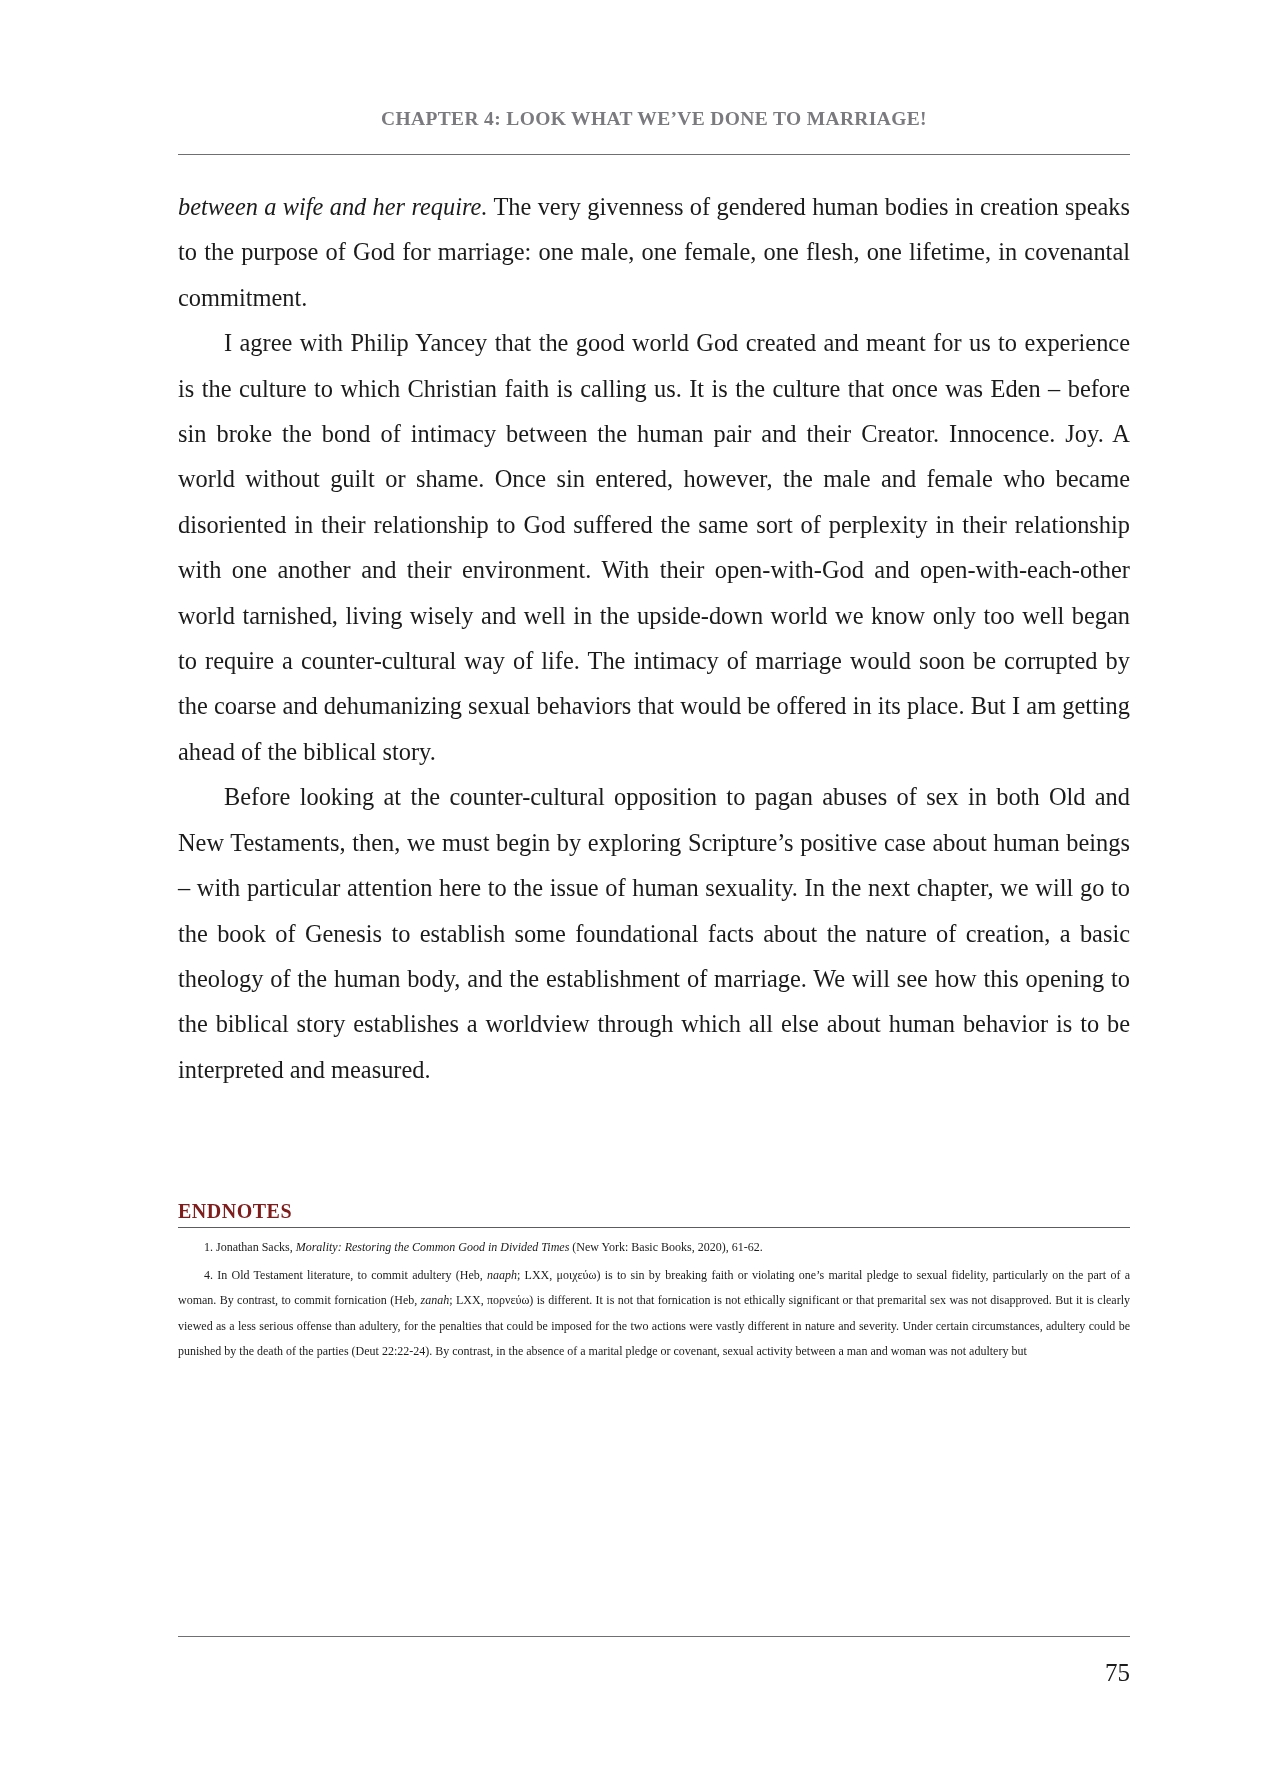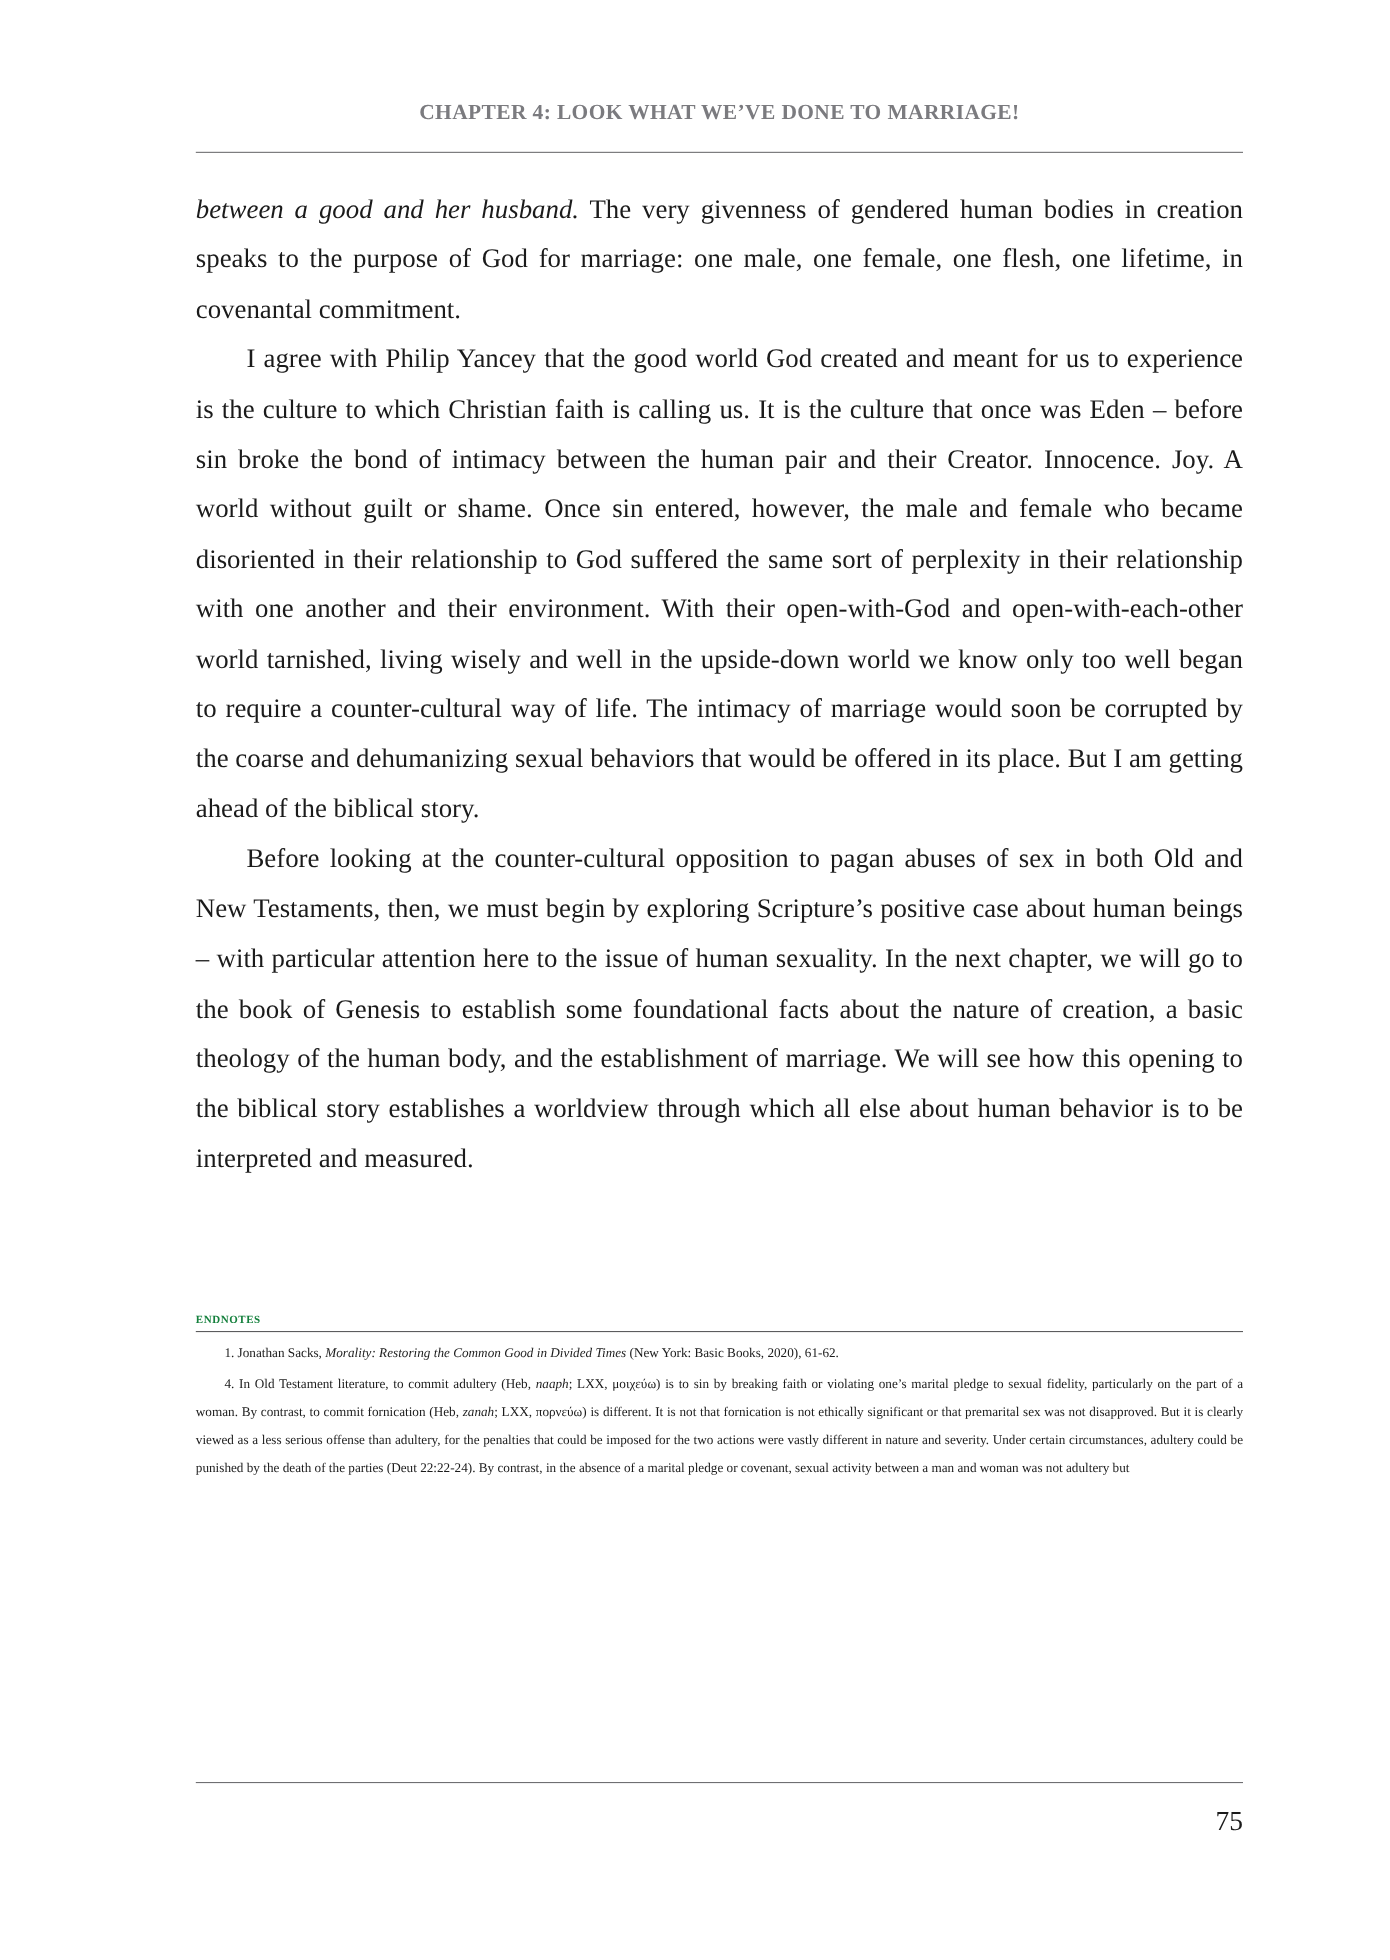--- a/index.html
+++ b/index.html
@@ -24,7 +24,7 @@
   .content-frame {
     position: absolute;
     left: 178px;
-    top: 0;
+    top: 16px;
     width: 952px;
     height: 1388px;
   }

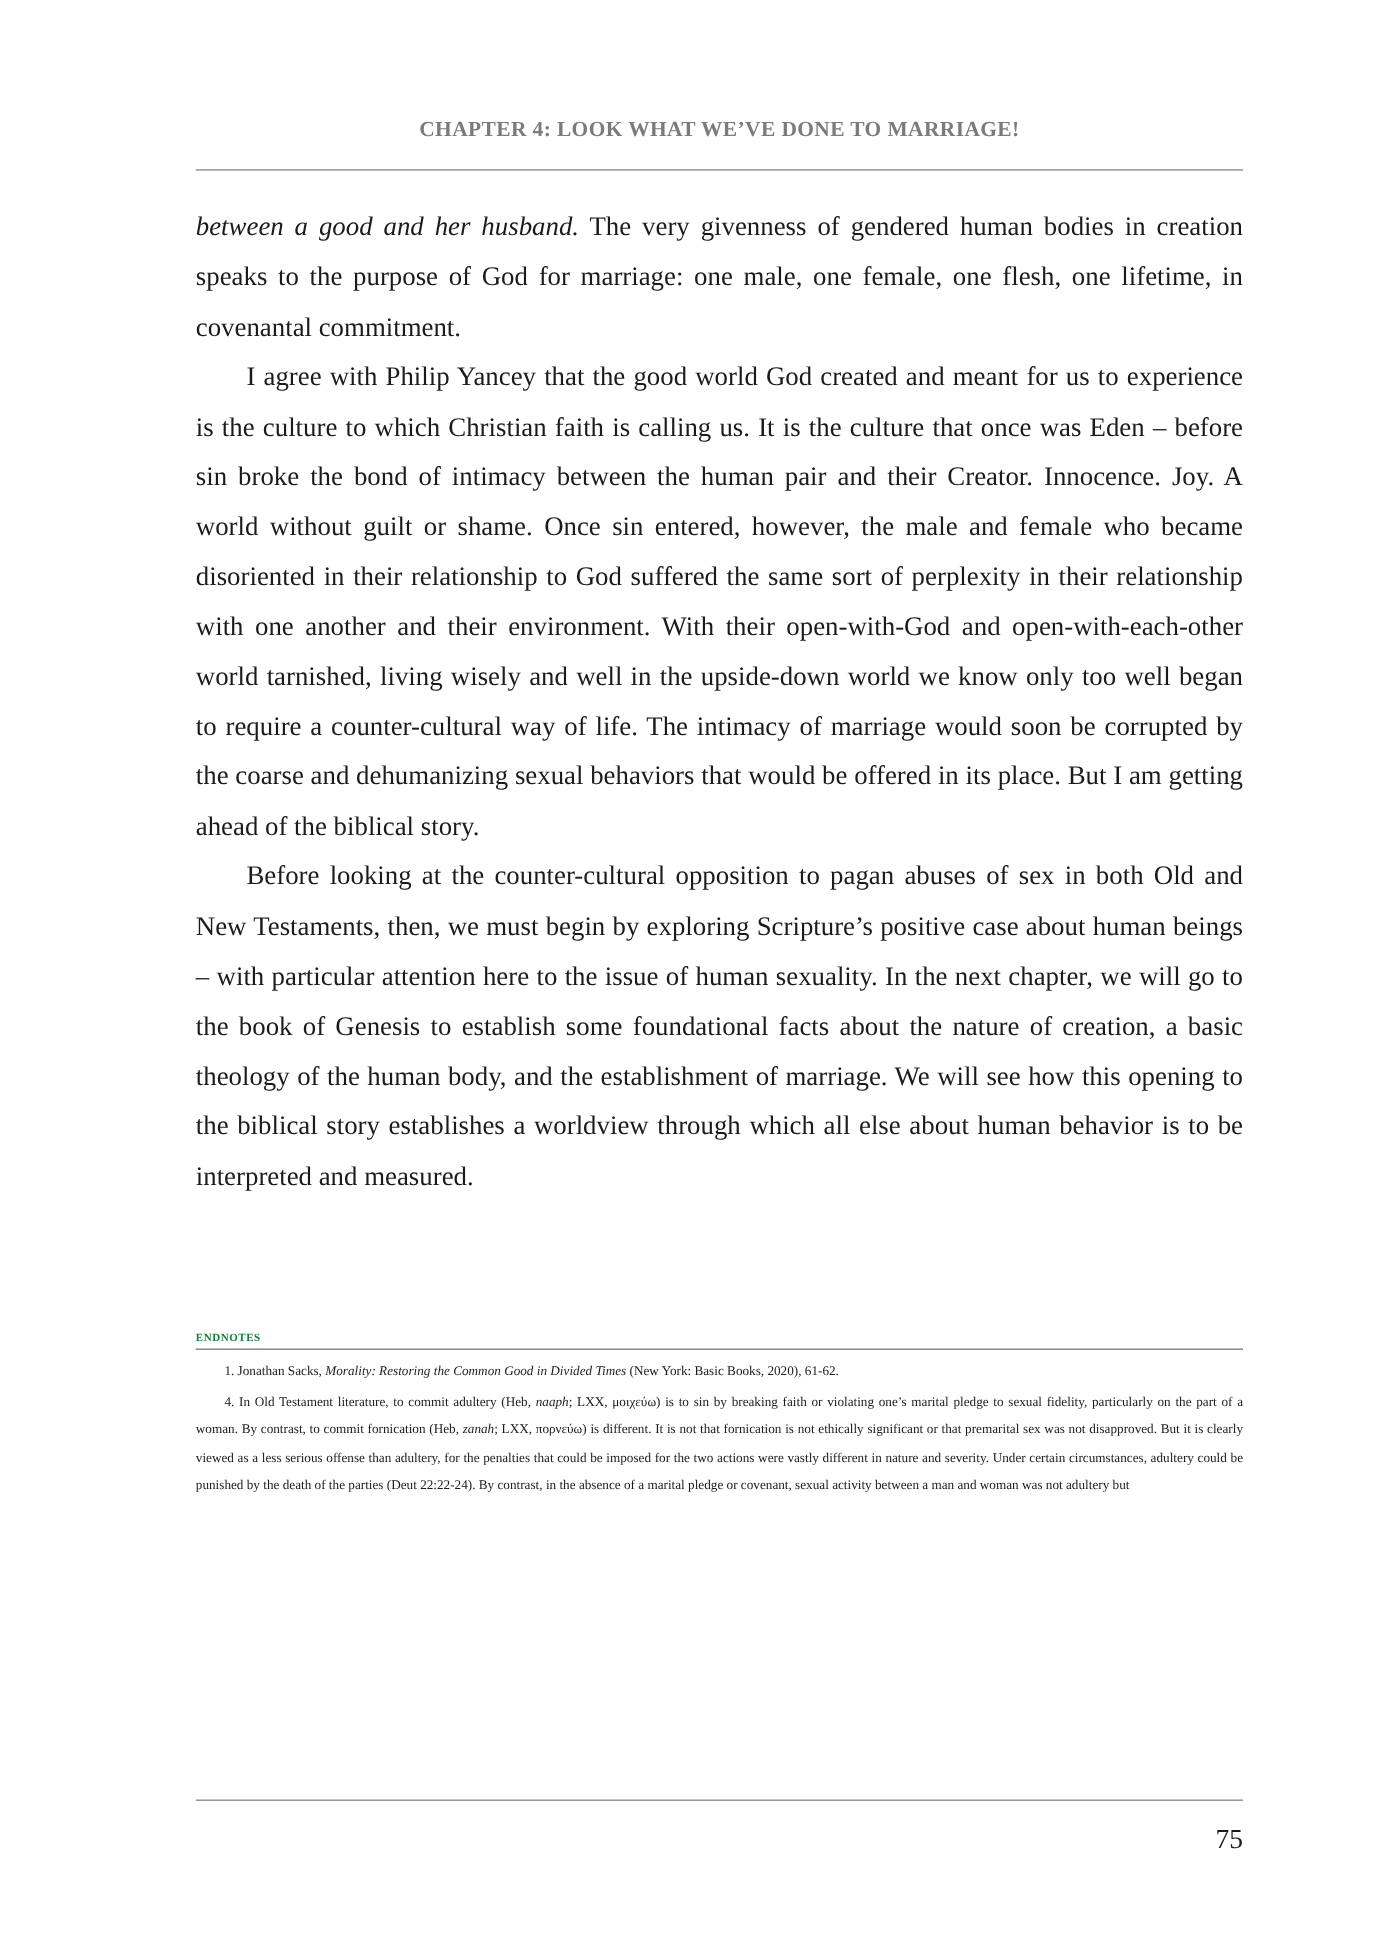--- a/index.html
+++ b/index.html
@@ -141,7 +141,7 @@
 
     <div class="body-block">
 
-      <p class="body first"><span class="it">between a good and her husband.</span><span> The very givenness of gendered human bodies in creation speaks to the purpose of God for marriage: one male, one female, one flesh, one lifetime, in covenantal commitment.</span></p>
+      <p class="body first"><span class="it">between a wife and her require.</span><span> The very givenness of gendered human bodies in creation speaks to the purpose of God for marriage: one male, one female, one flesh, one lifetime, in covenantal commitment.</span></p>
 
       <p class="body">I agree with Philip Yancey that the good world God created and meant for us to experience is the culture to which Christian faith is calling us. It is the culture that once was Eden – before sin broke the bond of intimacy between the human pair and their Creator. Innocence. Joy. A world without guilt or shame. Once sin entered, however, the male and female who became disoriented in their relationship to God suffered the same sort of perplexity in their relationship with one another and their environment. With their open-with-God and open-with-each-other world tarnished, living wisely and well in the upside-down world we know only too well began to require a counter-cultural way of life. The intimacy of marriage would soon be corrupted by the coarse and dehumanizing sexual behaviors that would be offered in its place. But I am getting ahead of the biblical story.</p>
 

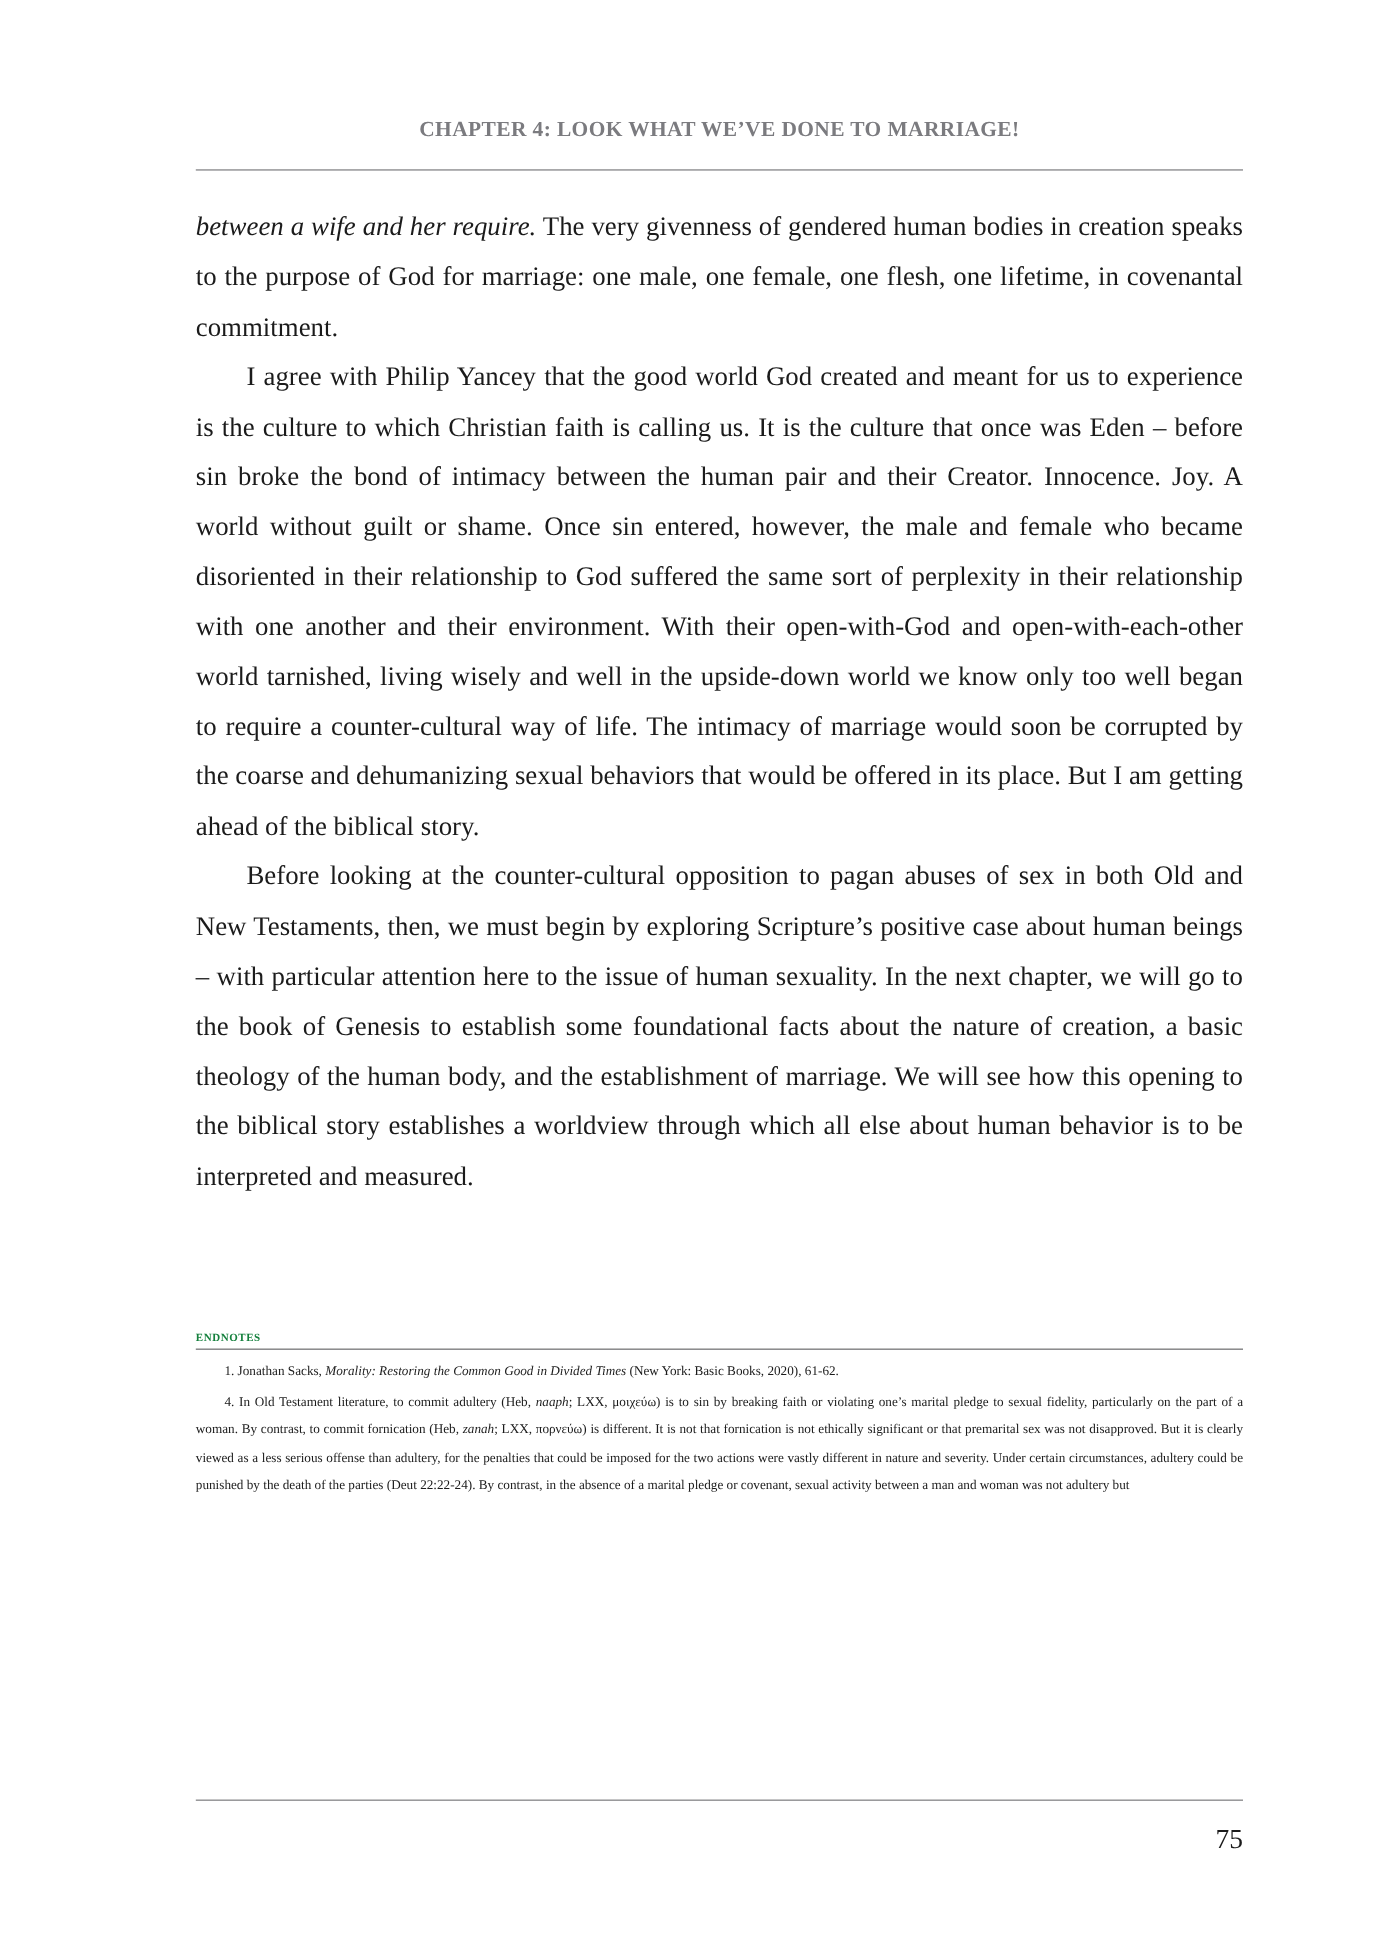--- a/index.html
+++ b/index.html
@@ -84,13 +84,12 @@
     width: 952px;
   }
   .endnotes-title {
-    font-size: 10px;
+    font-size: 20px;
     font-weight: bold;
     letter-spacing: 0.5px;
-    color: #15803d;
+    color: #7f1d1d;
     font-family: "Liberation Serif", "DejaVu Serif", serif;
     margin-bottom: 4px;
-    margin-top: 11px;
   }
   .rule-notes {
     width: 952px;

